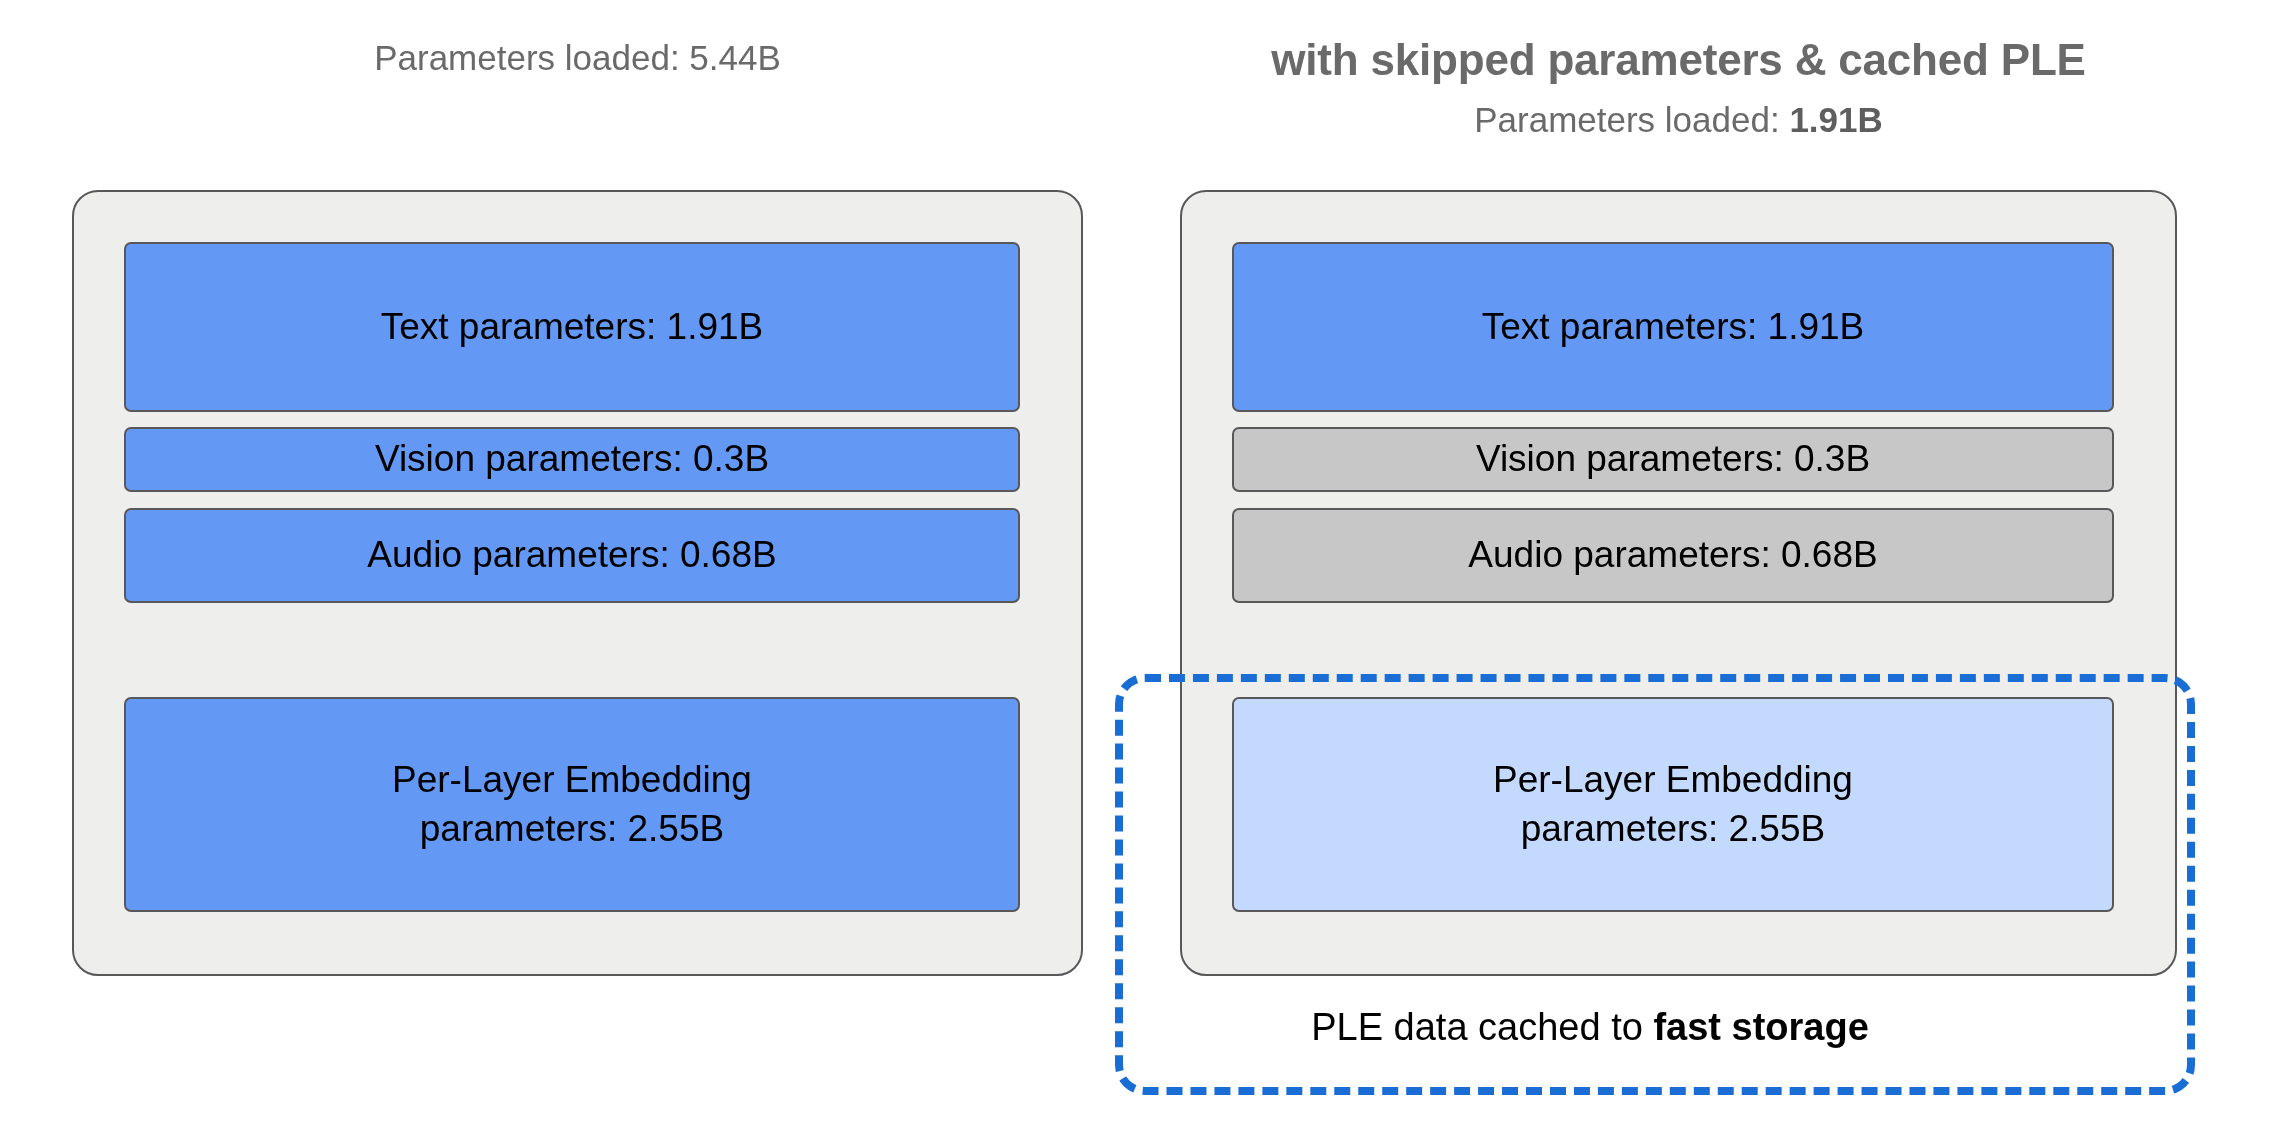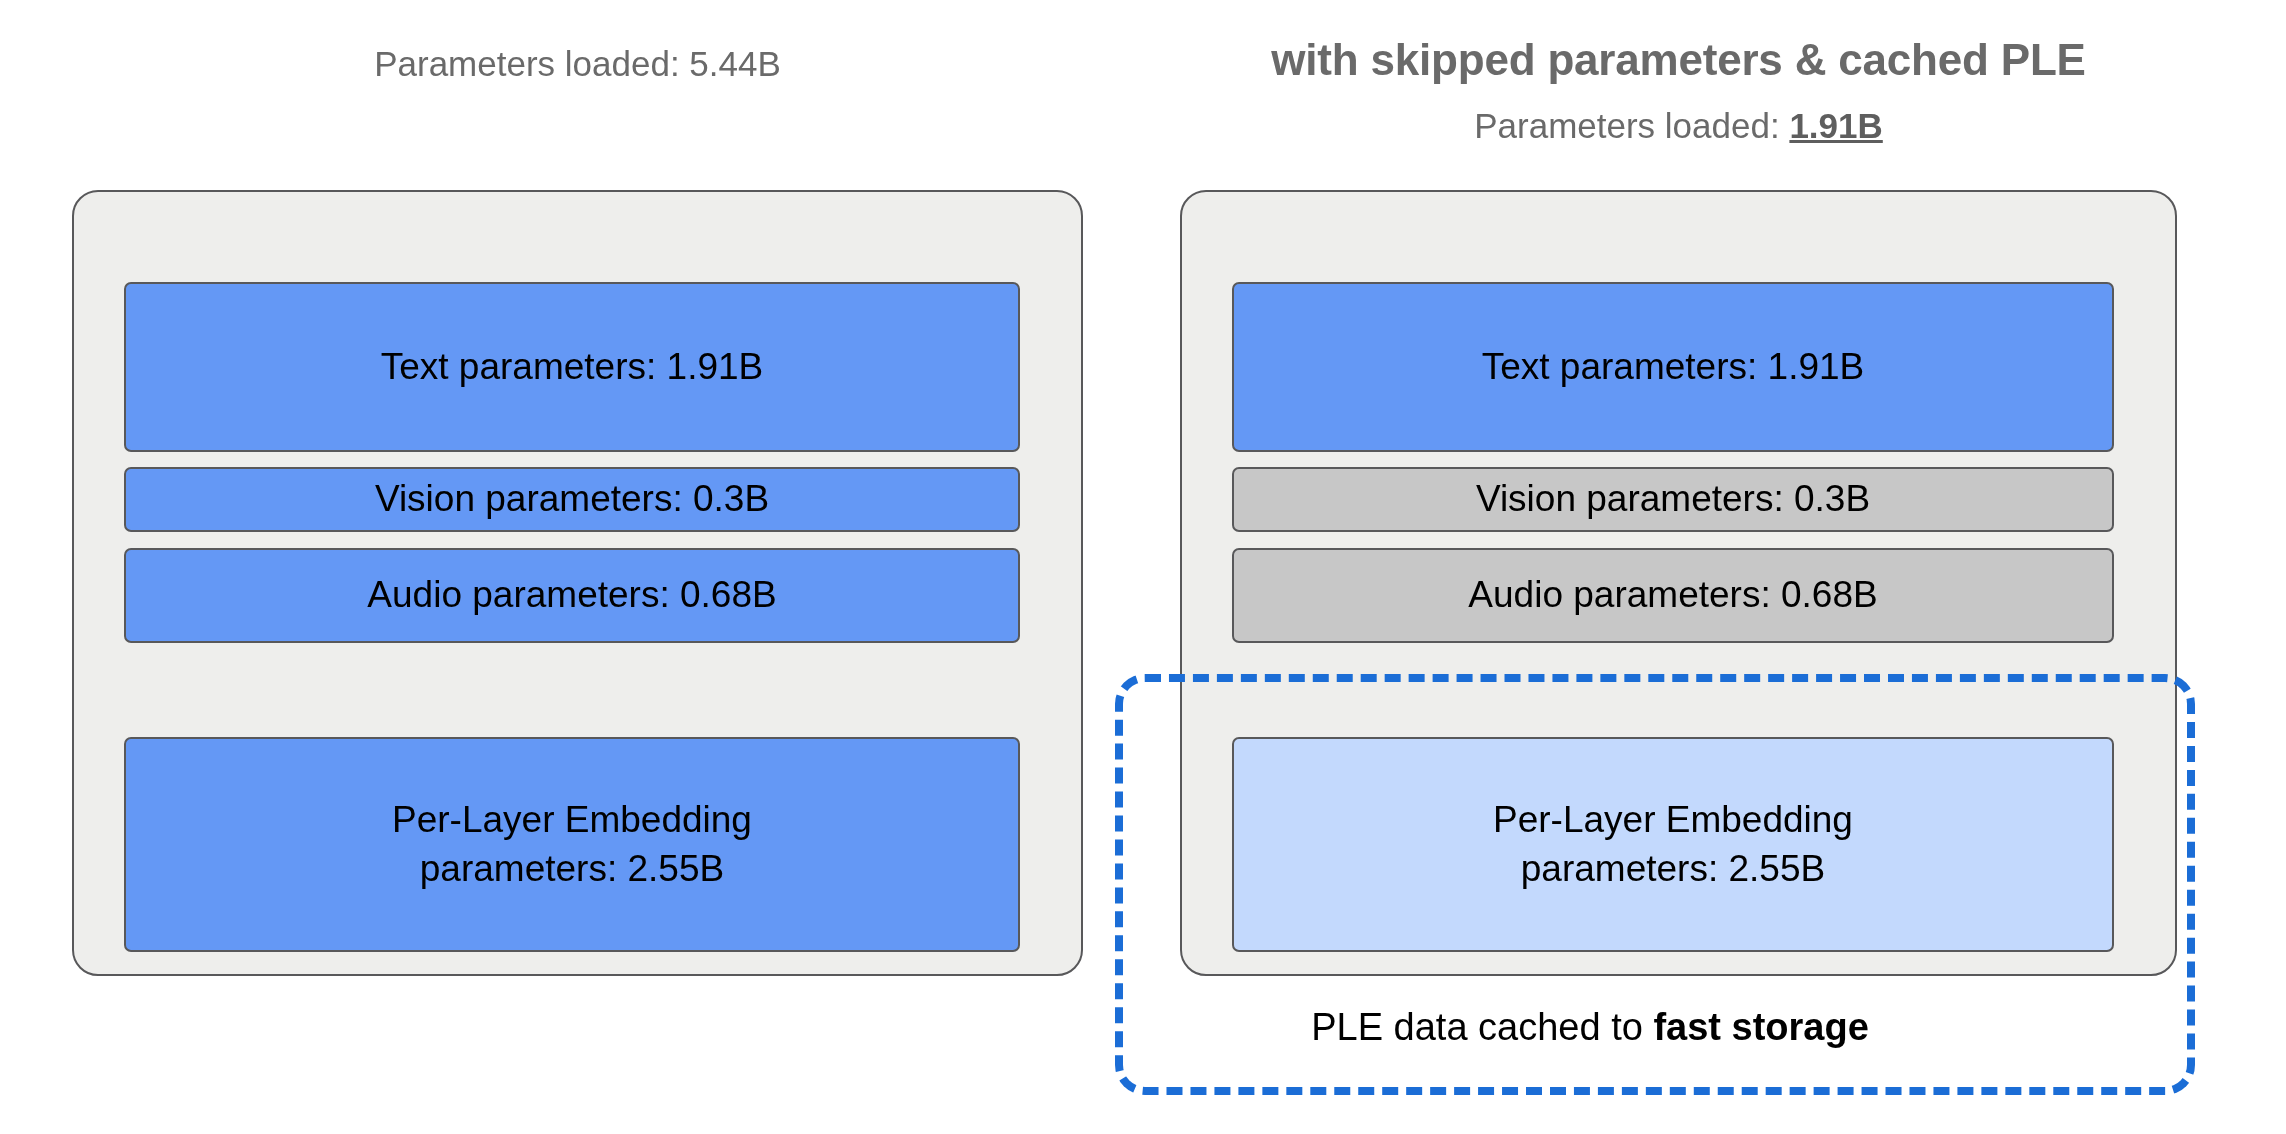--- a/index.html
+++ b/index.html
@@ -21,7 +21,7 @@
   }
   .col-sub{
     font-size:35px;font-weight:normal;color:#6A6A6A;
-    margin-top:23px;line-height:1.1;white-space:nowrap;
+    margin-top:17px;line-height:1.1;white-space:nowrap;
   }
   .col-sub b{font-weight:bold;color:#5E5E5E;text-decoration:underline;}
 

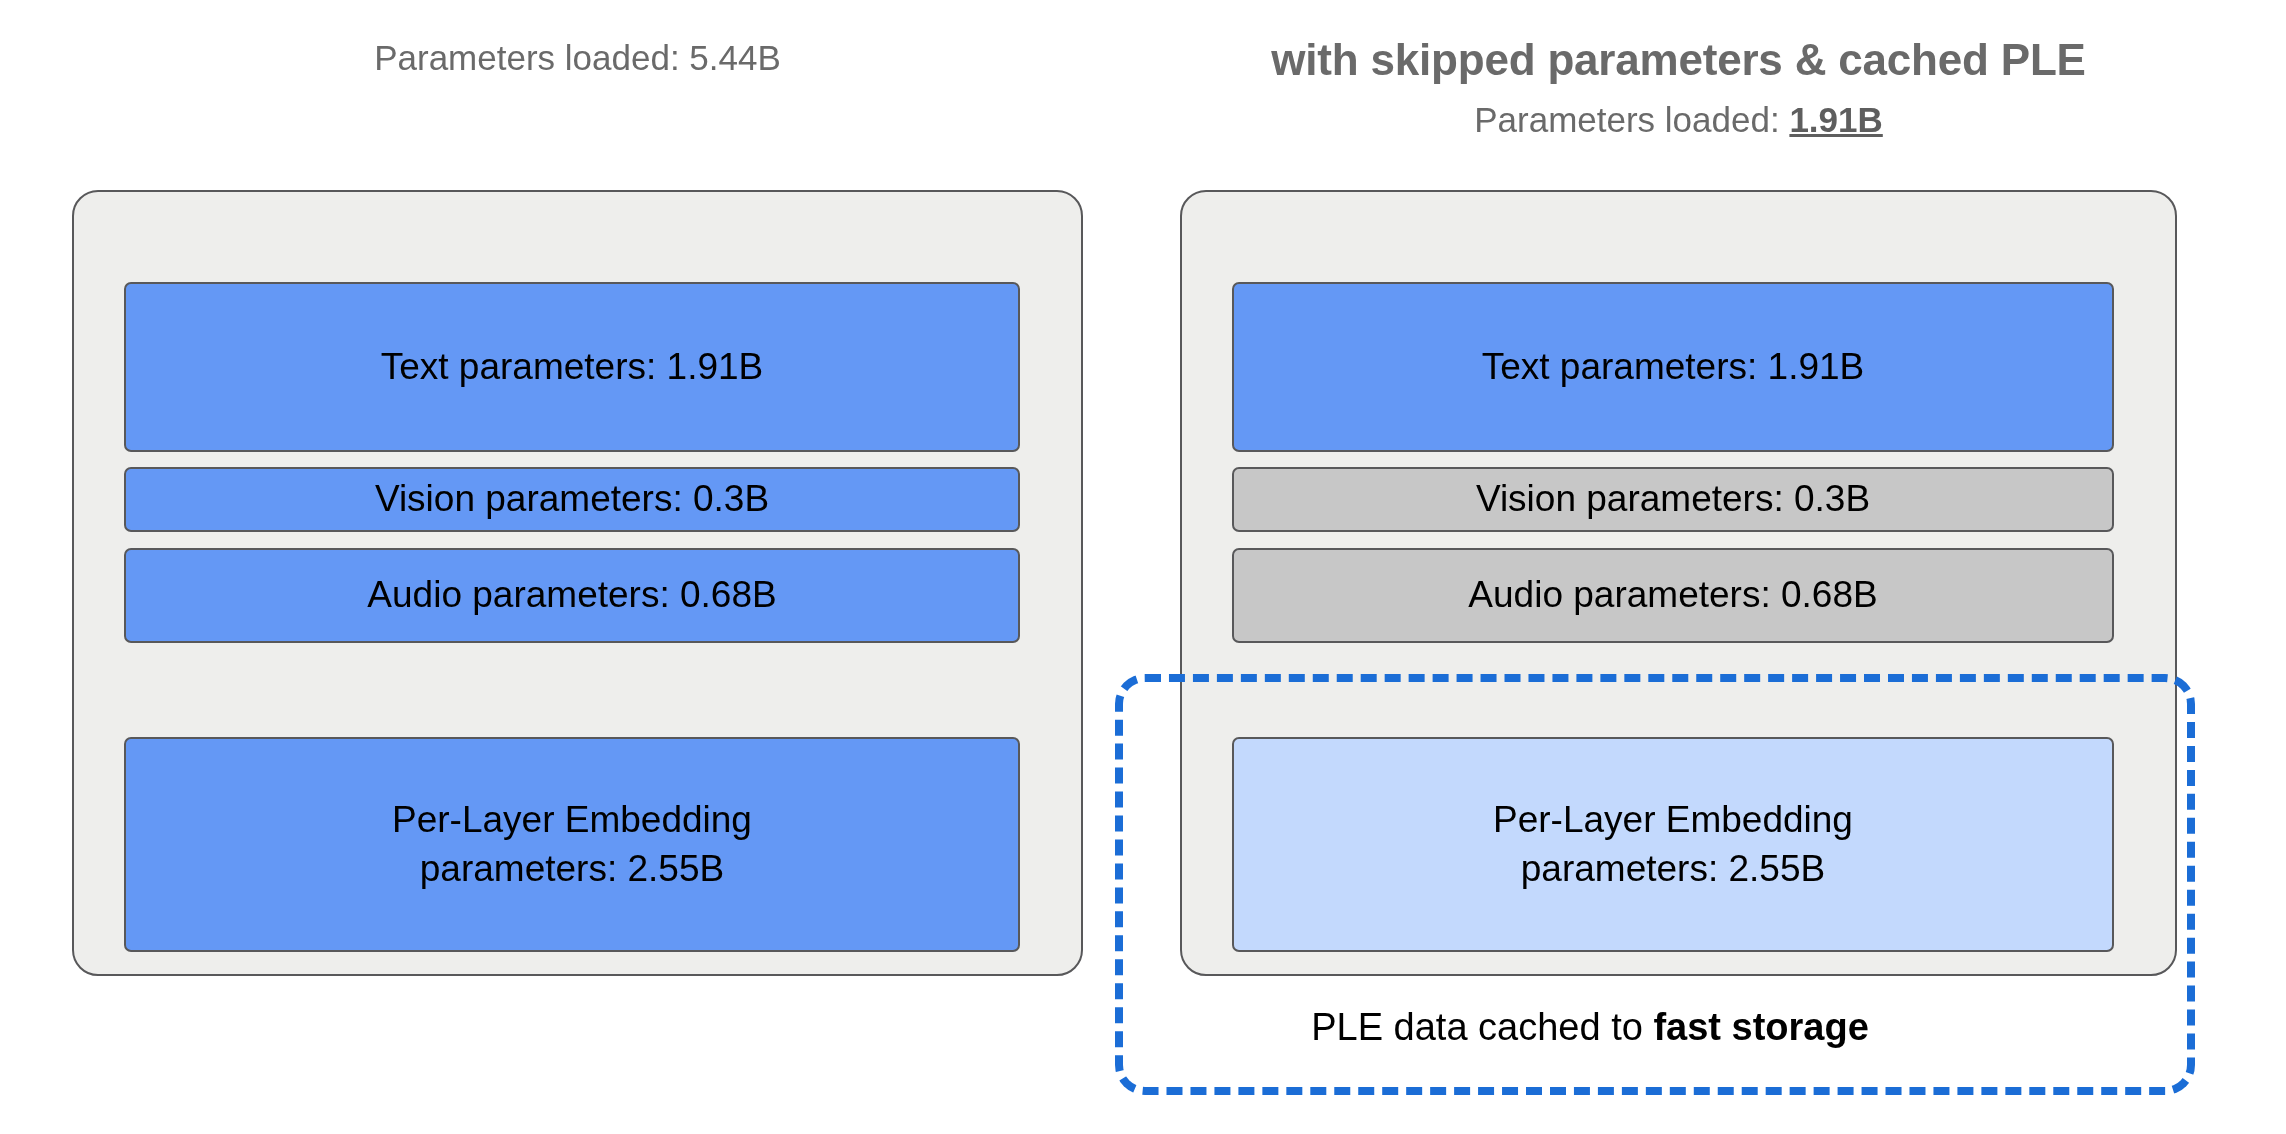--- a/index.html
+++ b/index.html
@@ -23,7 +23,7 @@
     font-size:35px;font-weight:normal;color:#6A6A6A;
     margin-top:17px;line-height:1.1;white-space:nowrap;
   }
-  .col-sub b{font-weight:bold;color:#5E5E5E;text-decoration:underline;}
+  .col-sub b{font-weight:bold;color:#5E5E5E;}
 
   
   .panel{

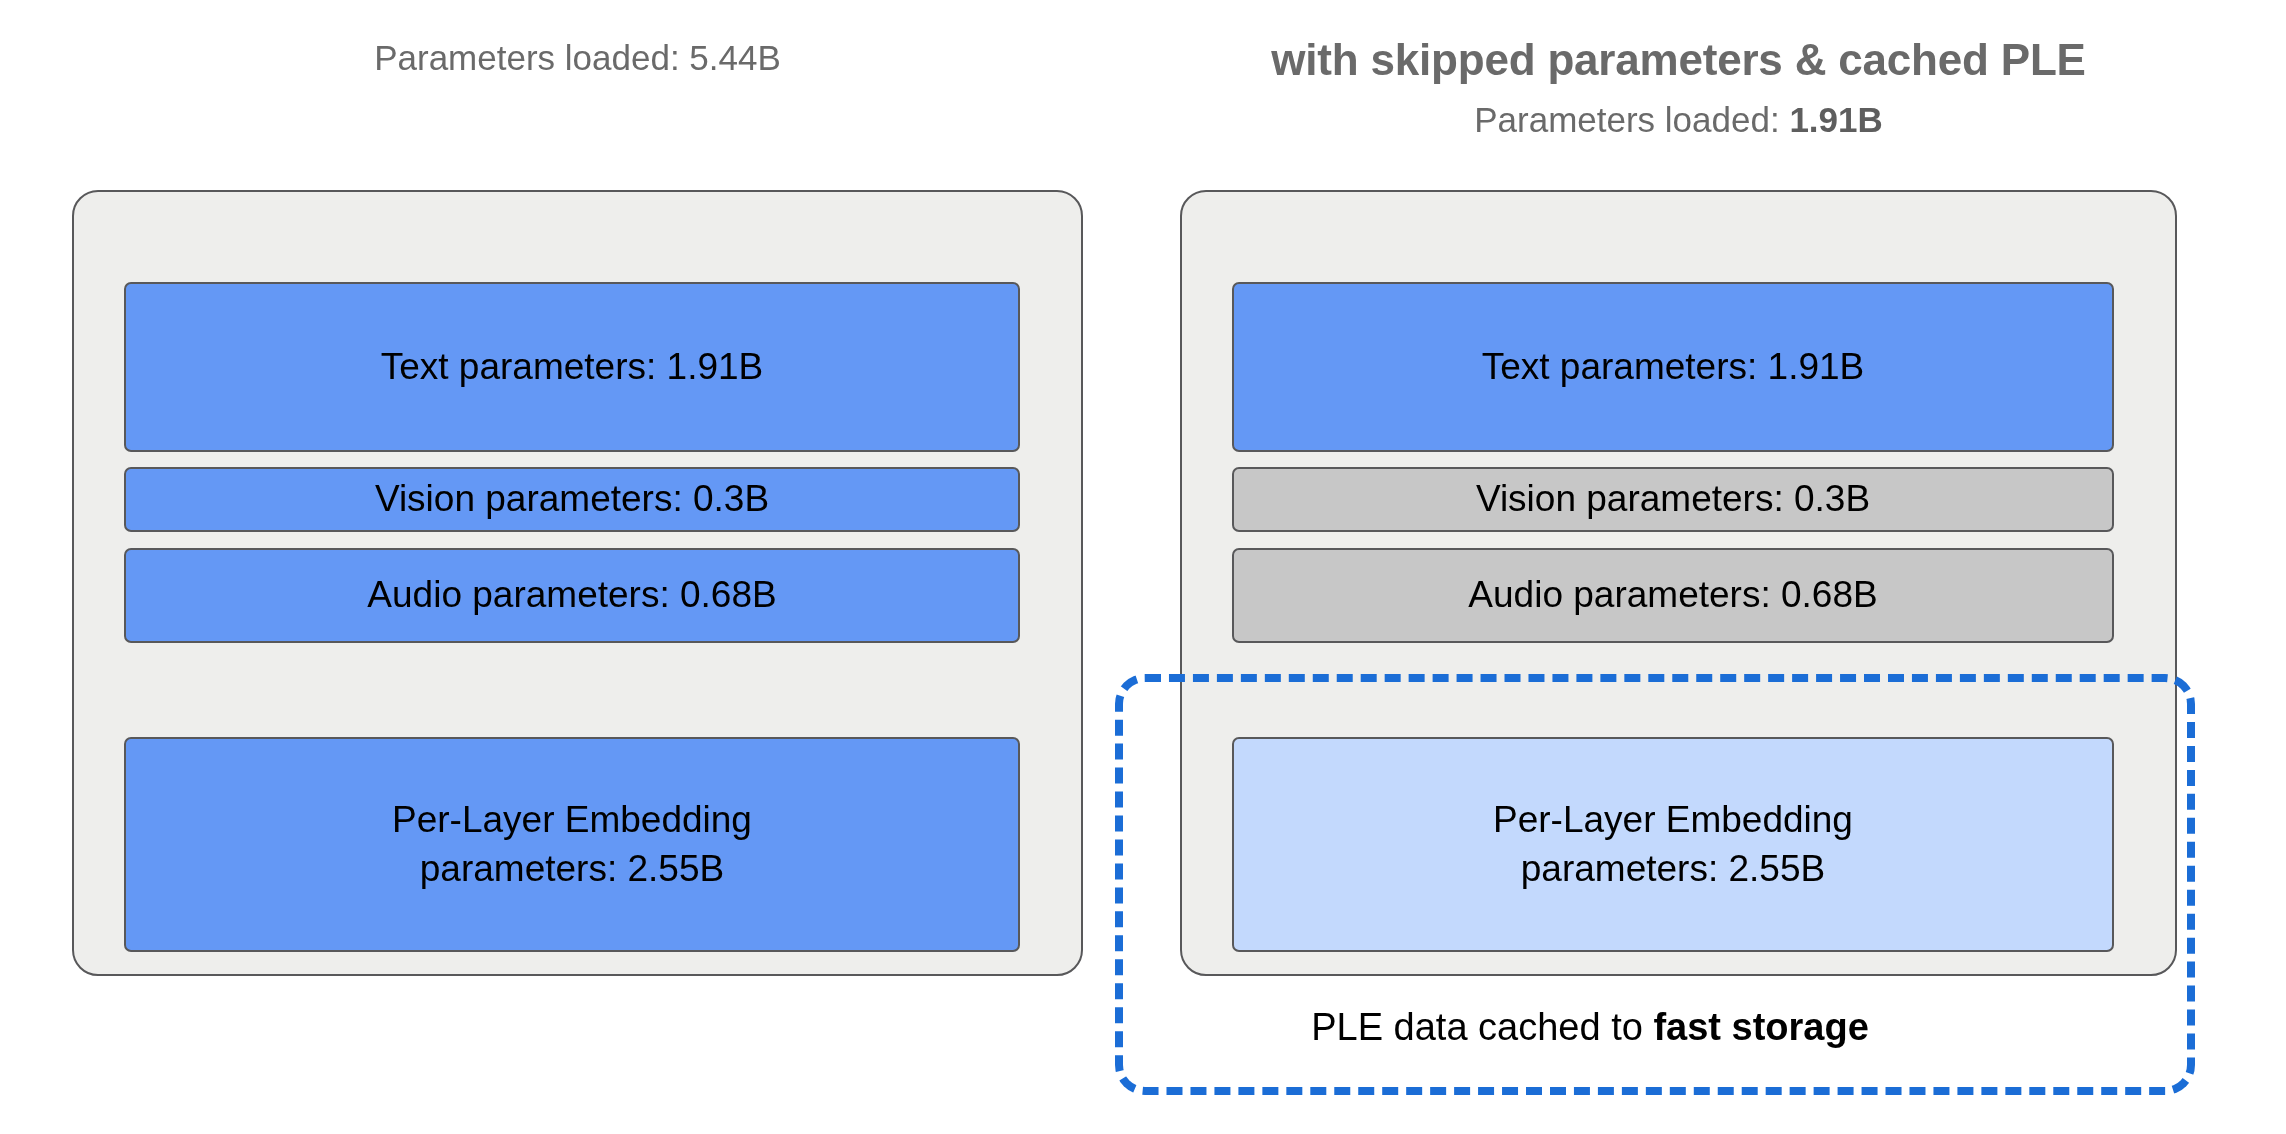--- a/index.html
+++ b/index.html
@@ -45,7 +45,6 @@
     color:#000000;
     font-size:37px;
     line-height:1.32;
-    margin-top:40px;
   }
   .bar.active{background:#6498F5;}
   .bar.skipped{background:#C7C7C7;}

